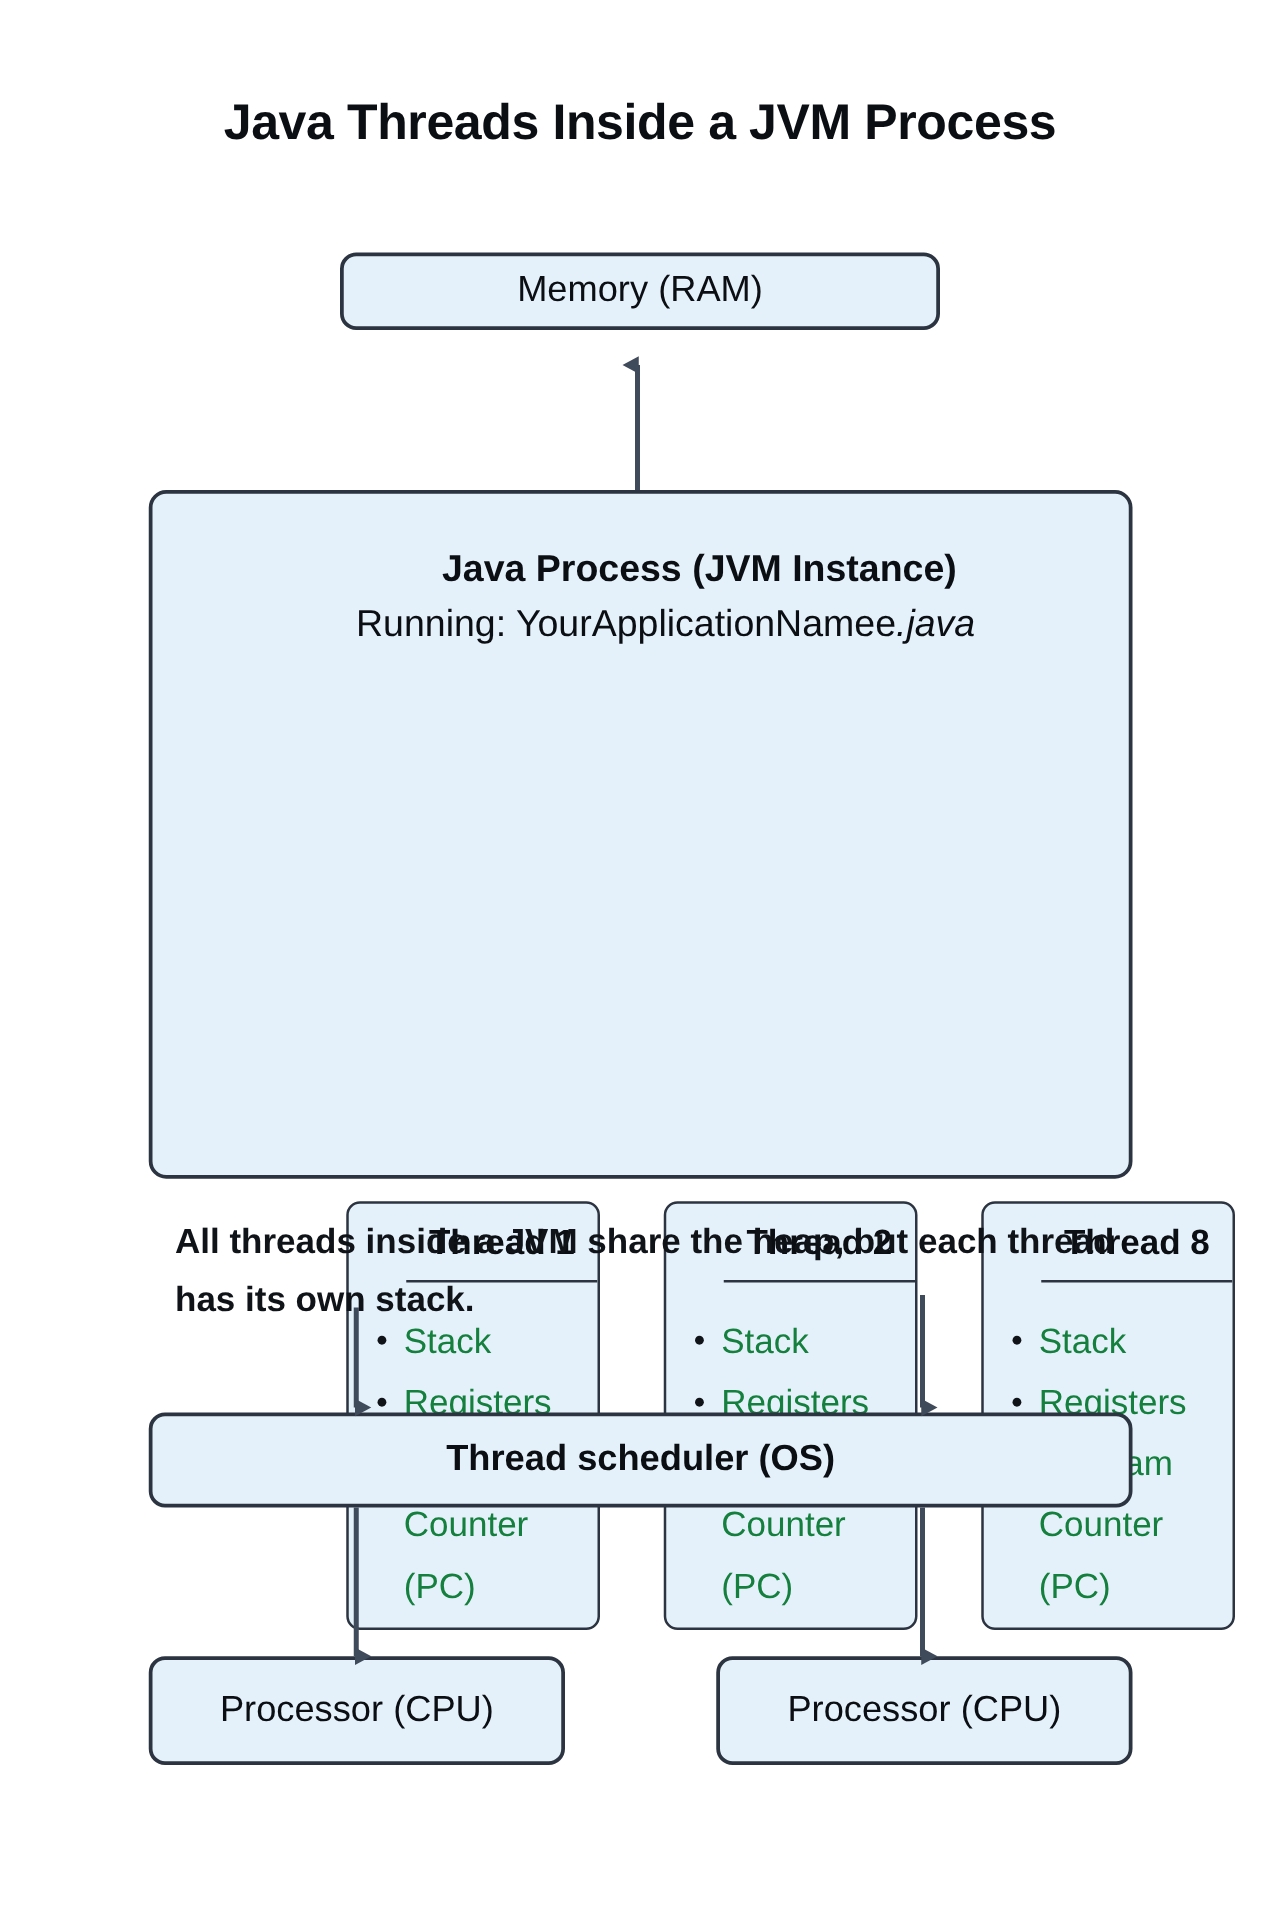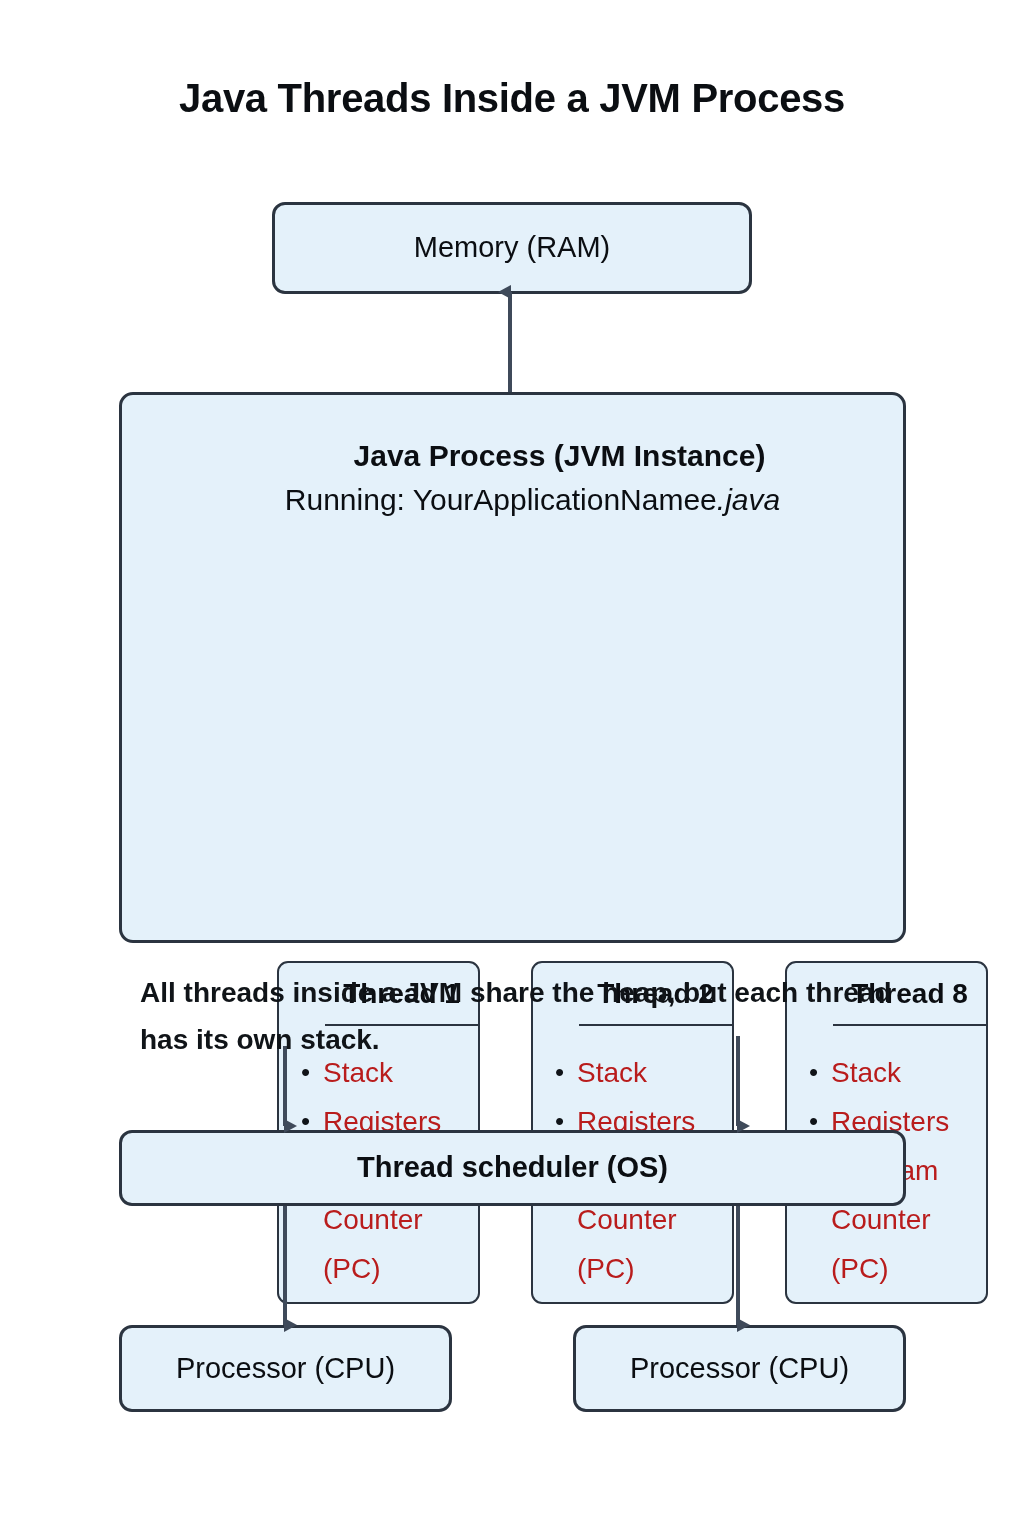--- a/index.html
+++ b/index.html
@@ -60,7 +60,7 @@
     left: 272px;
     top: 202px;
     width: 480px;
-    height: 92px;
+    height: 62px;
   }
 
   

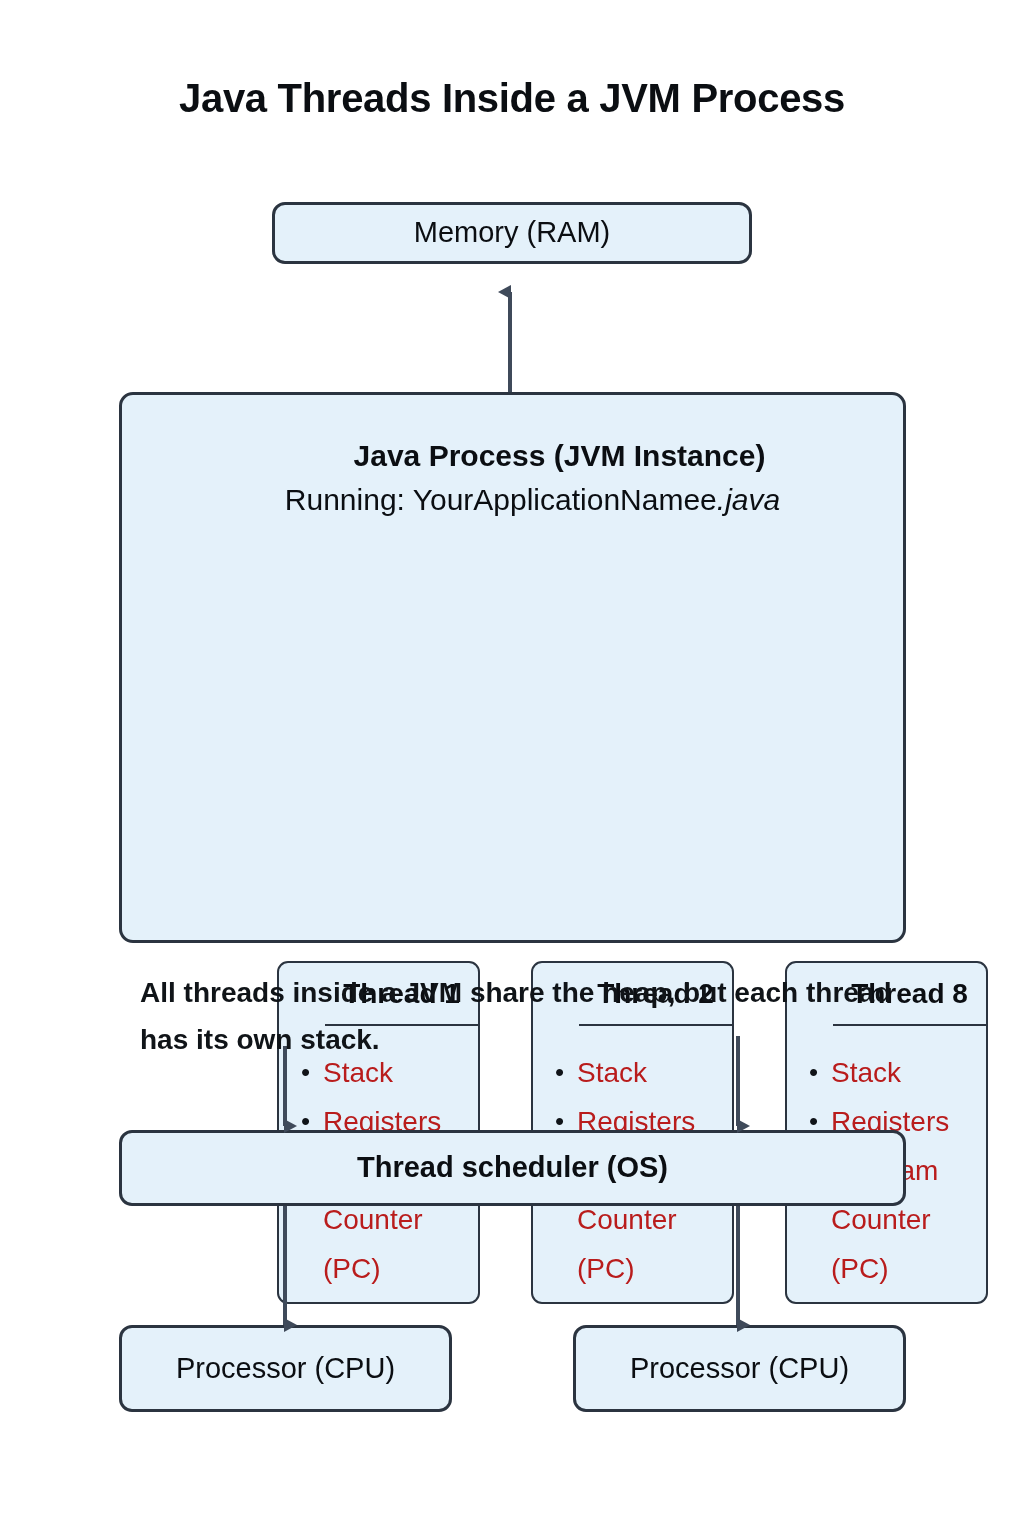--- a/index.html
+++ b/index.html
@@ -133,7 +133,7 @@
     position: relative;
     font-size: 28px;
     line-height: 49px;
-    color: #b91c1c;
+    color: #15803d;
     padding-left: 22px;
     white-space: pre-line;
   }

